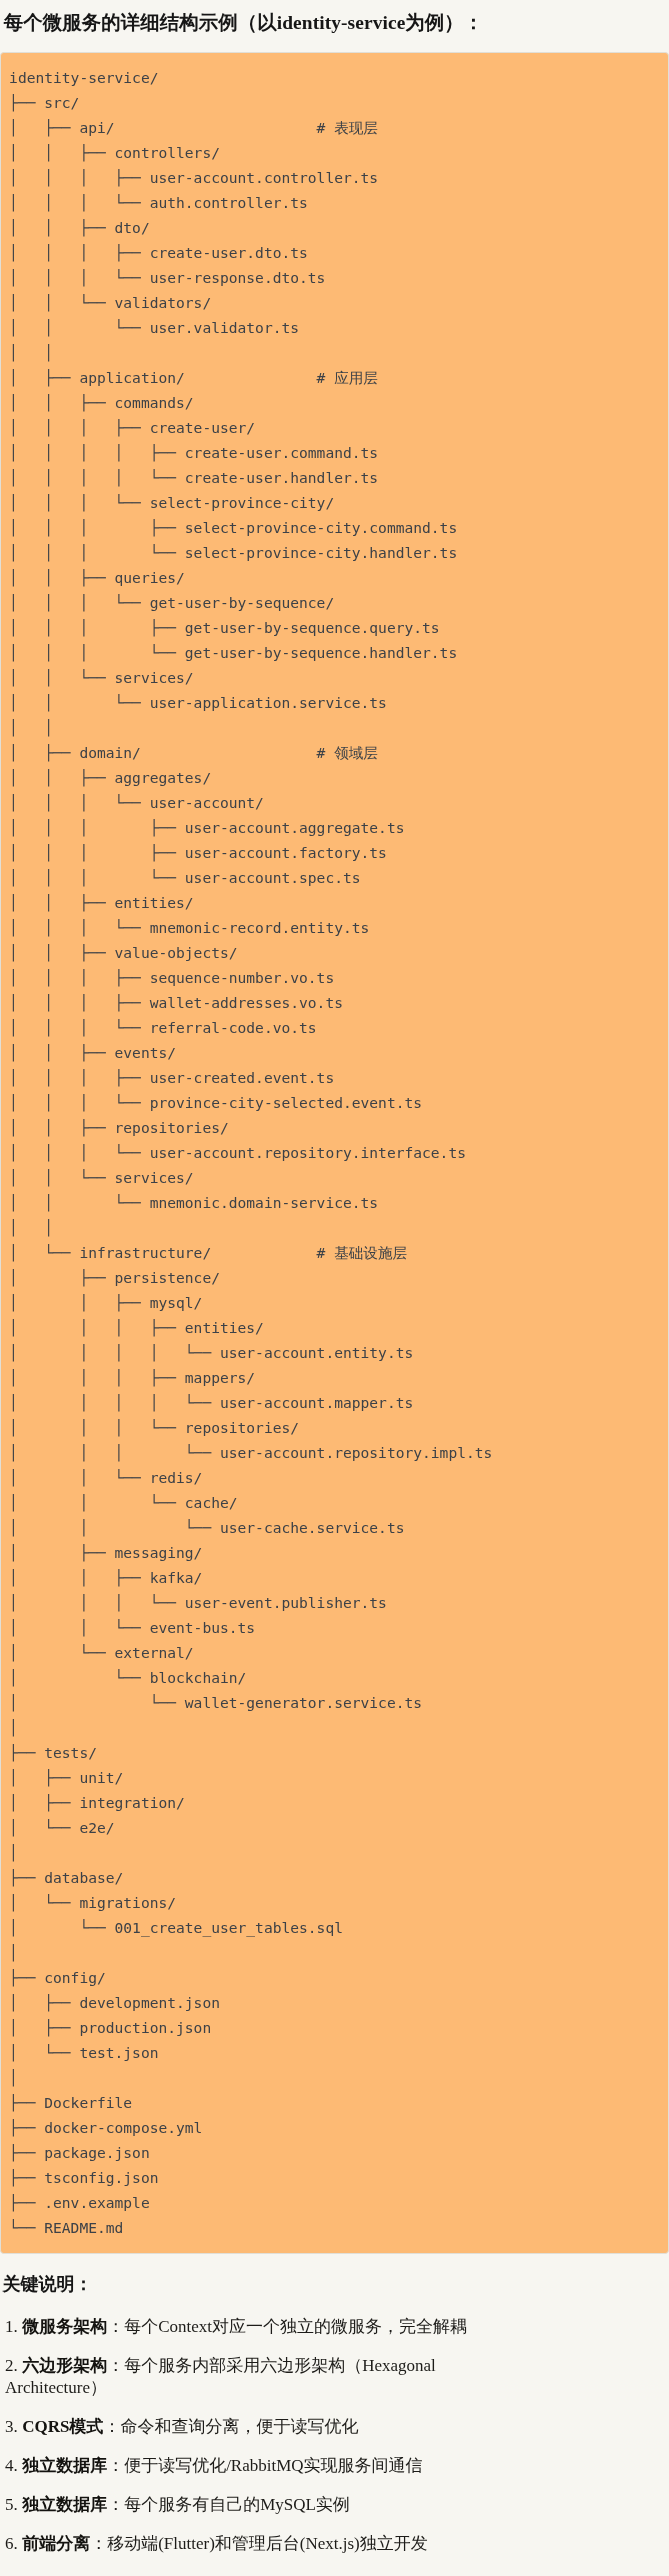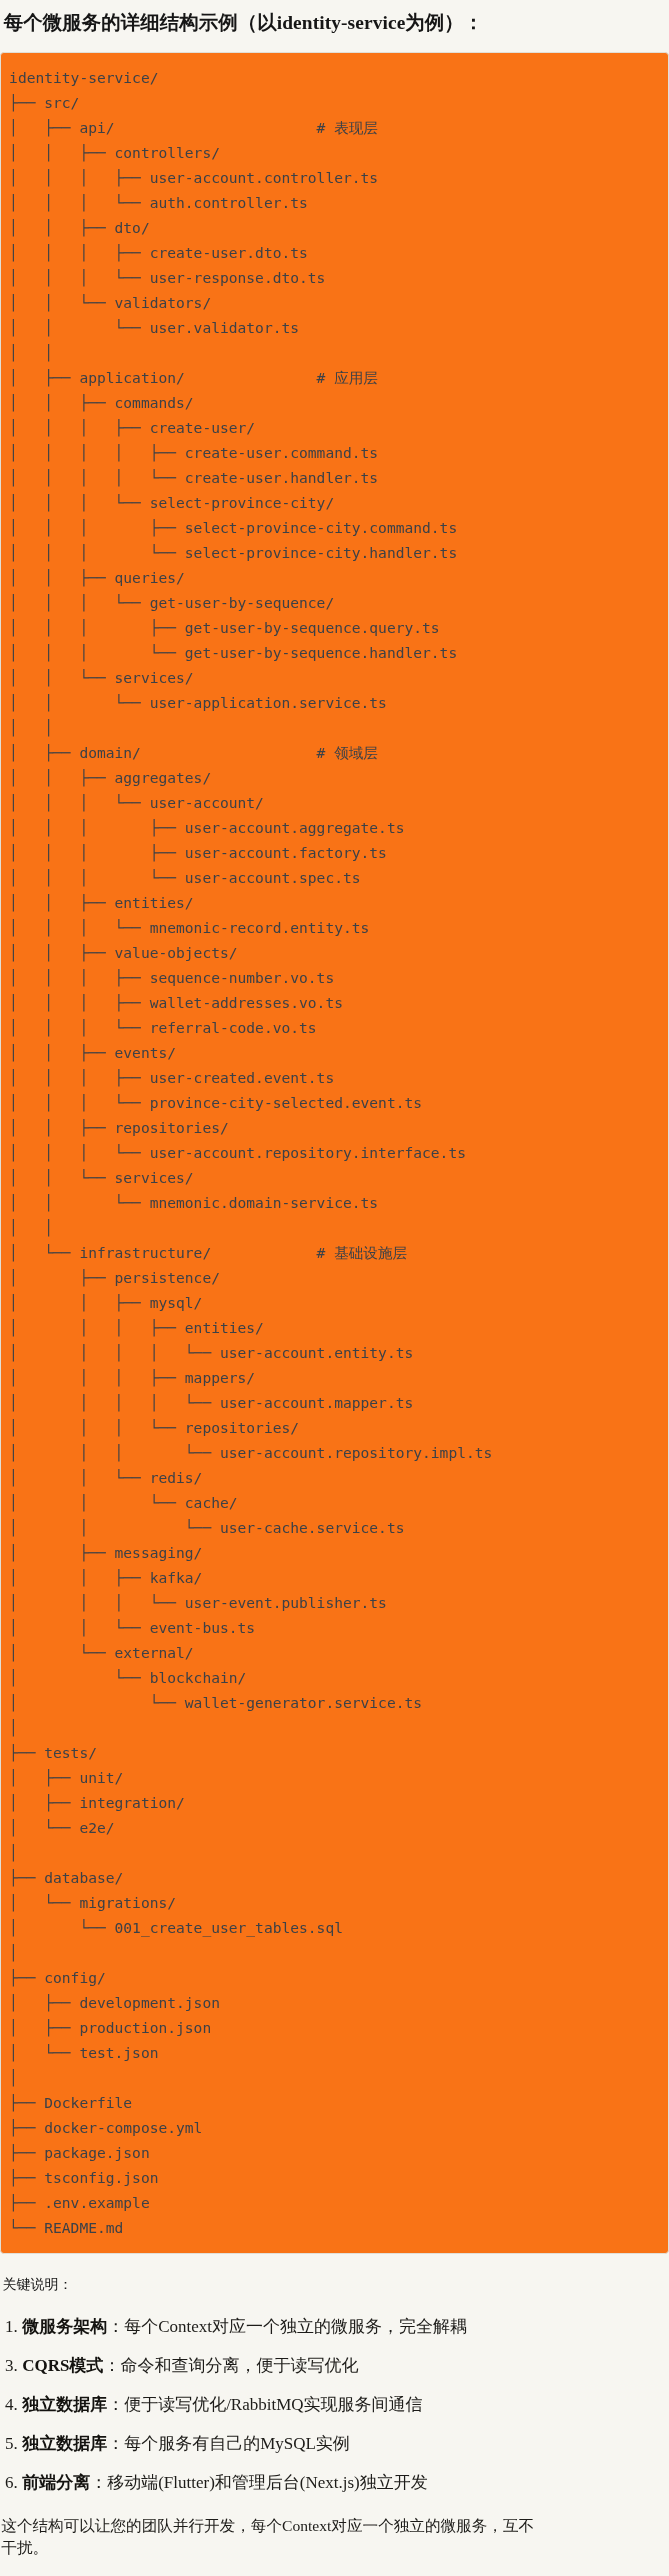--- a/index.html
+++ b/index.html
@@ -29,7 +29,7 @@
     margin-top: 15.6px;
     box-sizing: border-box;
     width: 669px;
-    background: #f97316;
+    background: #fdba74;
     border: 0.6px solid #E1DFD7;
     border-radius: 3.8px;
   }

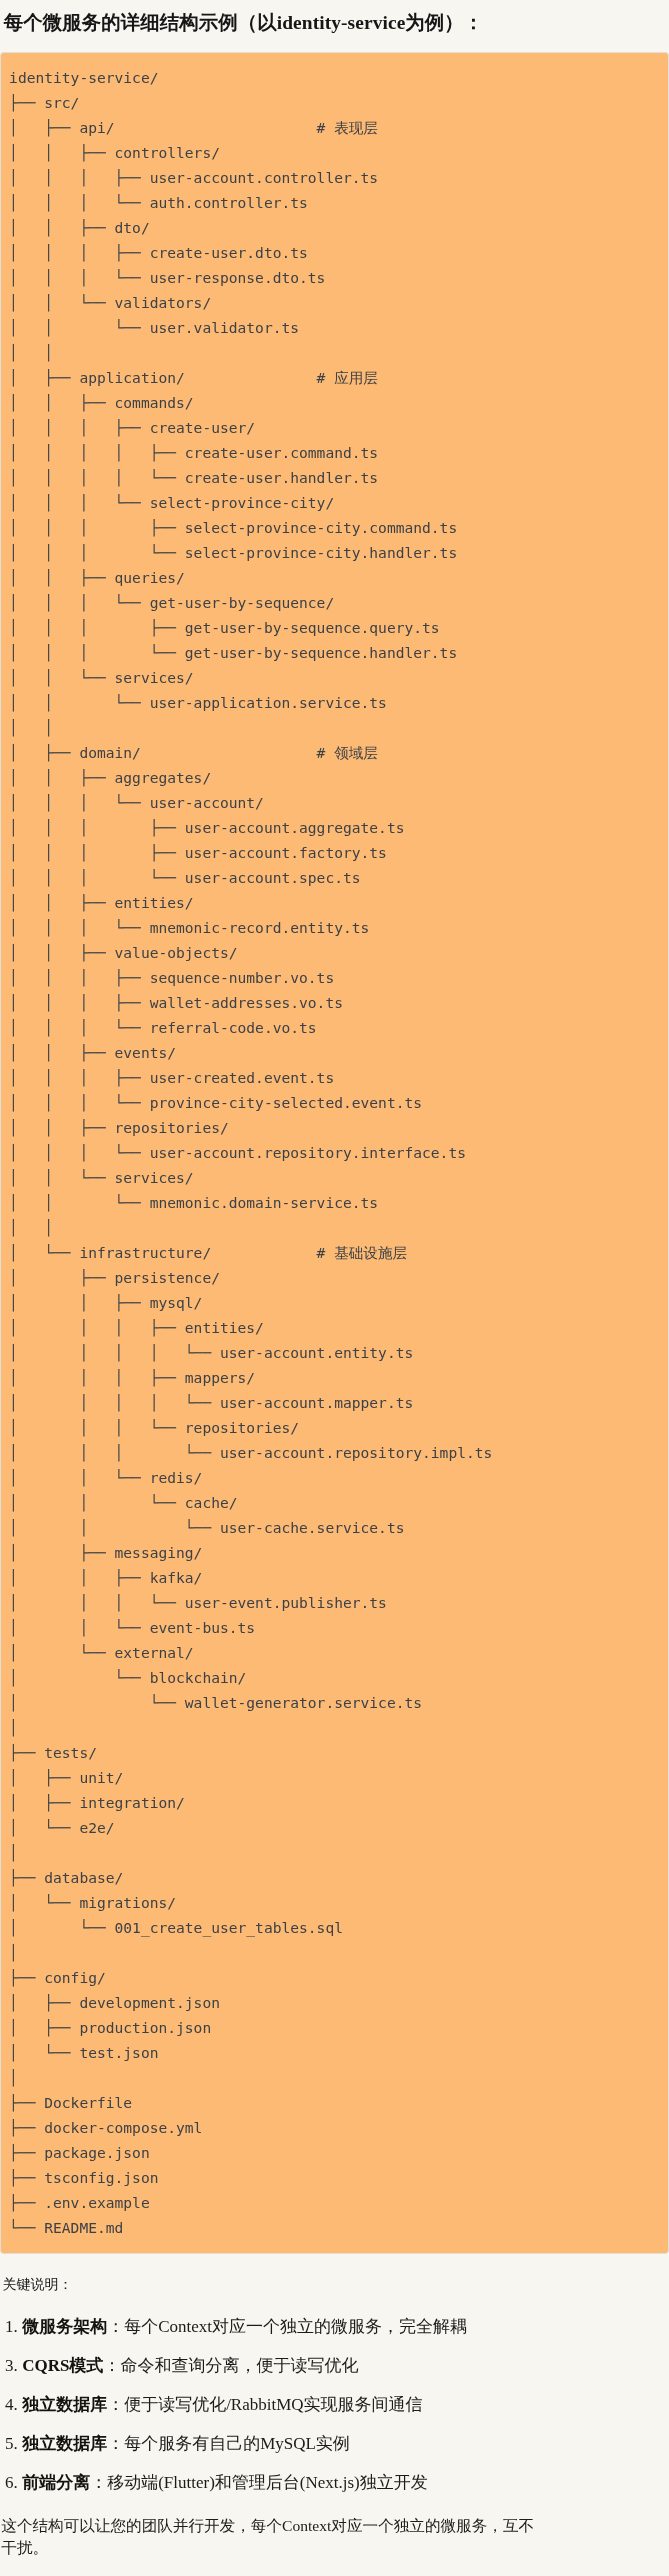--- a/index.html
+++ b/index.html
@@ -46,9 +46,9 @@
   h2.notes-heading {
     margin: 17px 0 0 0;
     padding: 0 0 0 2.5px;
-    font-size: 14px;
+    font-size: 18px;
     line-height: 27.5px;
-    font-weight: 400;
+    font-weight: 700;
     color: #161616;
   }
   .note-item {

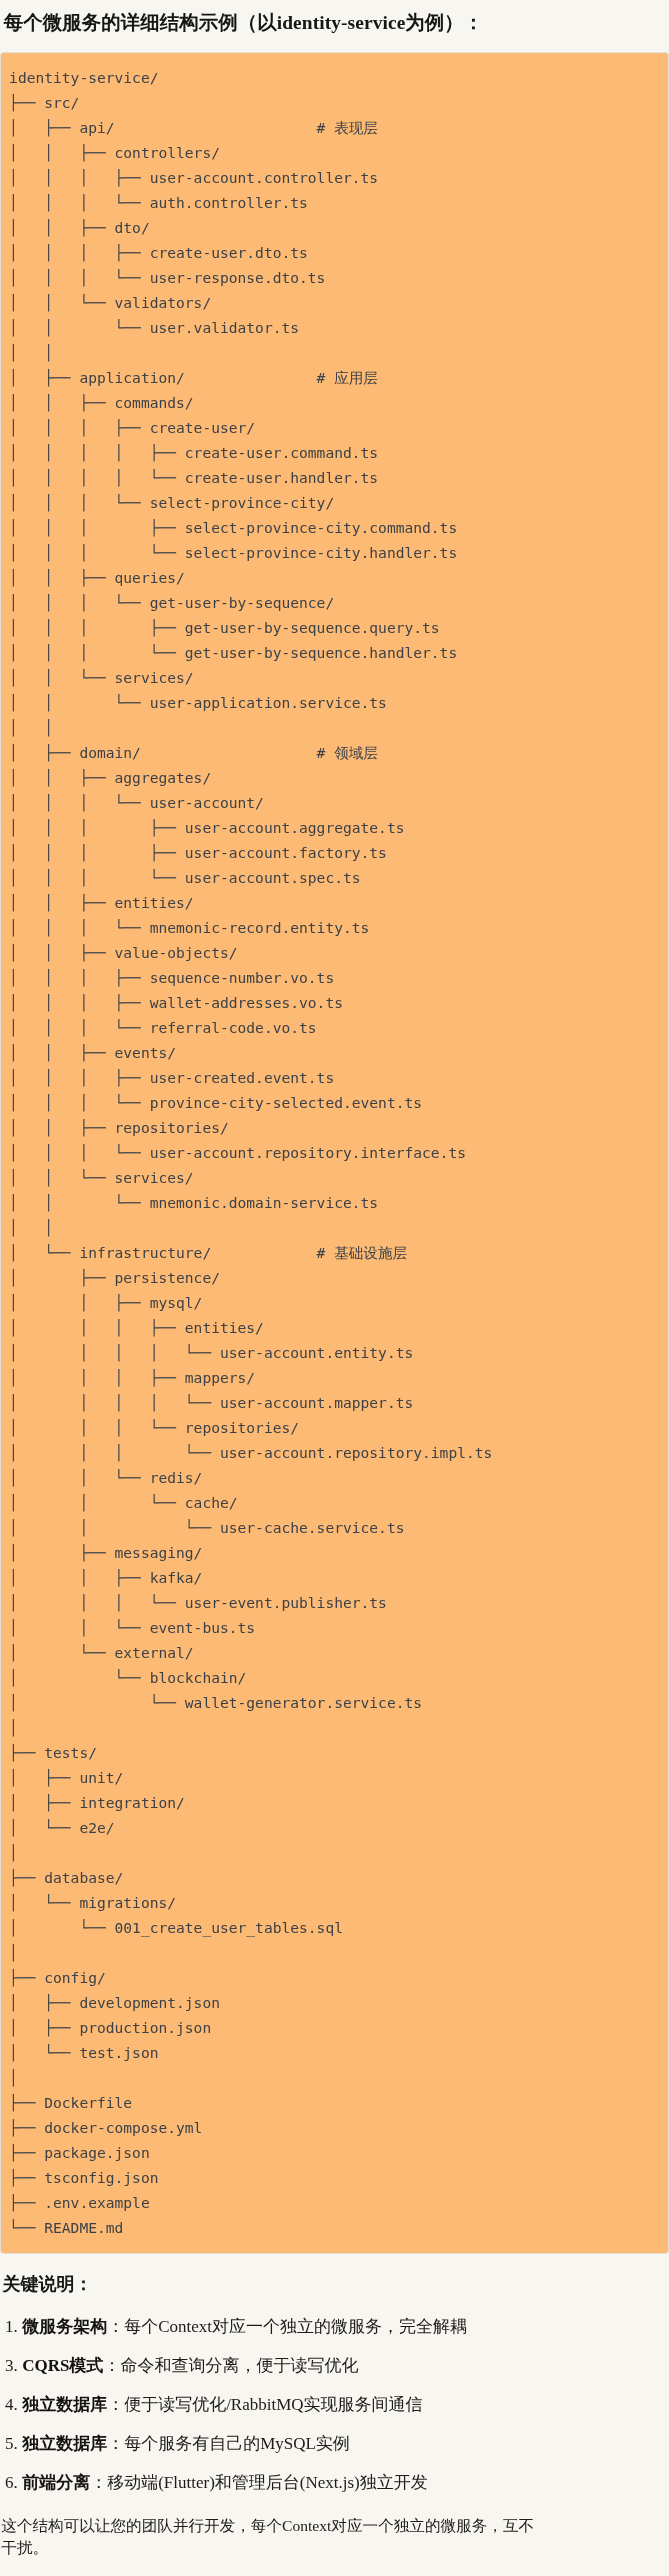--- a/index.html
+++ b/index.html
@@ -177,6 +177,9 @@
       <span class="num">1.</span><strong>微服务架构</strong><span>：</span><span>每个Context对应一个独立的微服务，完全解耦</span>
     </div>
     <div class="note-item">
+      <span class="num">2.</span><strong>六边形架构</strong><span>：</span><span>每个服务内部采用六边形架构（Hexagonal Architecture）</span>
+    </div>
+    <div class="note-item">
       <span class="num">3.</span><strong>CQRS模式</strong><span>：</span><span>命令和查询分离，便于读写优化</span>
     </div>
     <div class="note-item">

